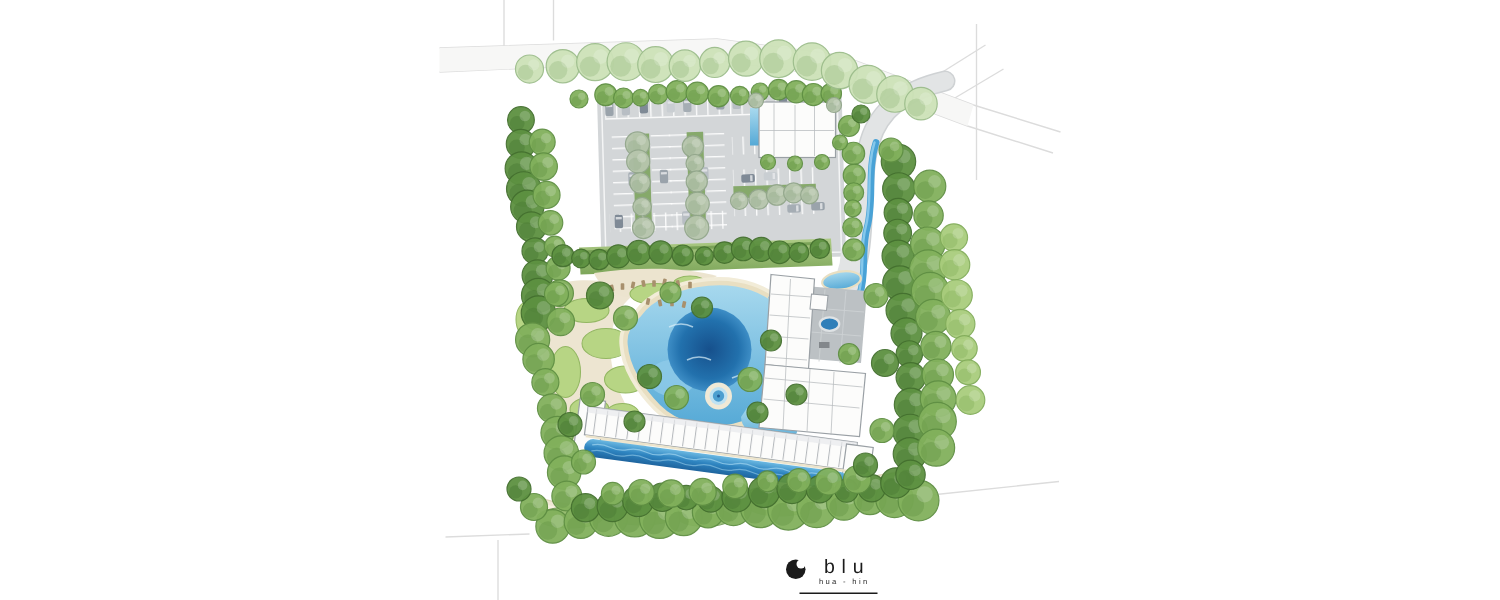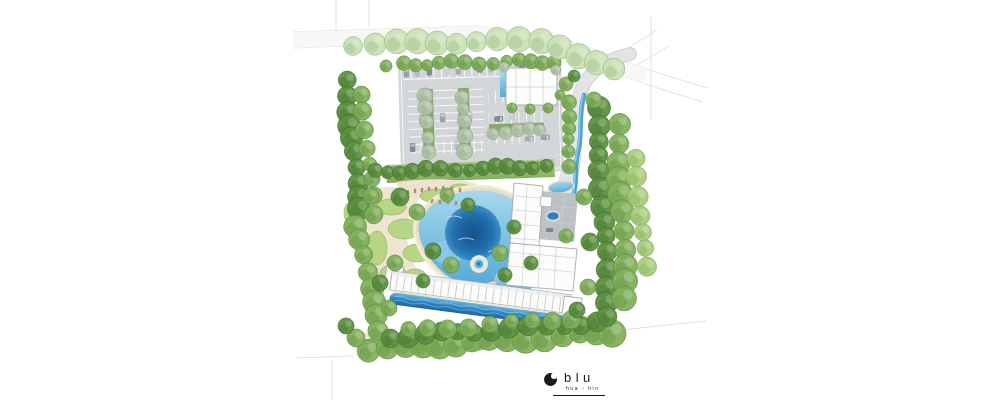--- a/index.html
+++ b/index.html
@@ -6,7 +6,7 @@
   body{font-family:"Liberation Sans", sans-serif;}
   .canvas{position:relative;width:1000px;height:400px;background:#ffffff;overflow:hidden;}
   .canvas svg{position:absolute;left:0;top:0;}
-  .logo{position:absolute;left:544px;top:371px;width:80px;}
+  .logo{position:absolute;left:524px;top:371px;width:80px;text-align:center;}
   .logo-row{display:flex;align-items:flex-start;}
   .logo-mark{width:13px;height:13px;border-radius:50%;background:#1b1b1b;position:relative;margin-top:2px;flex:0 0 auto;}
   .logo-mark .notch{position:absolute;width:6px;height:6px;border-radius:50%;background:#ffffff;right:0px;top:0px;}

